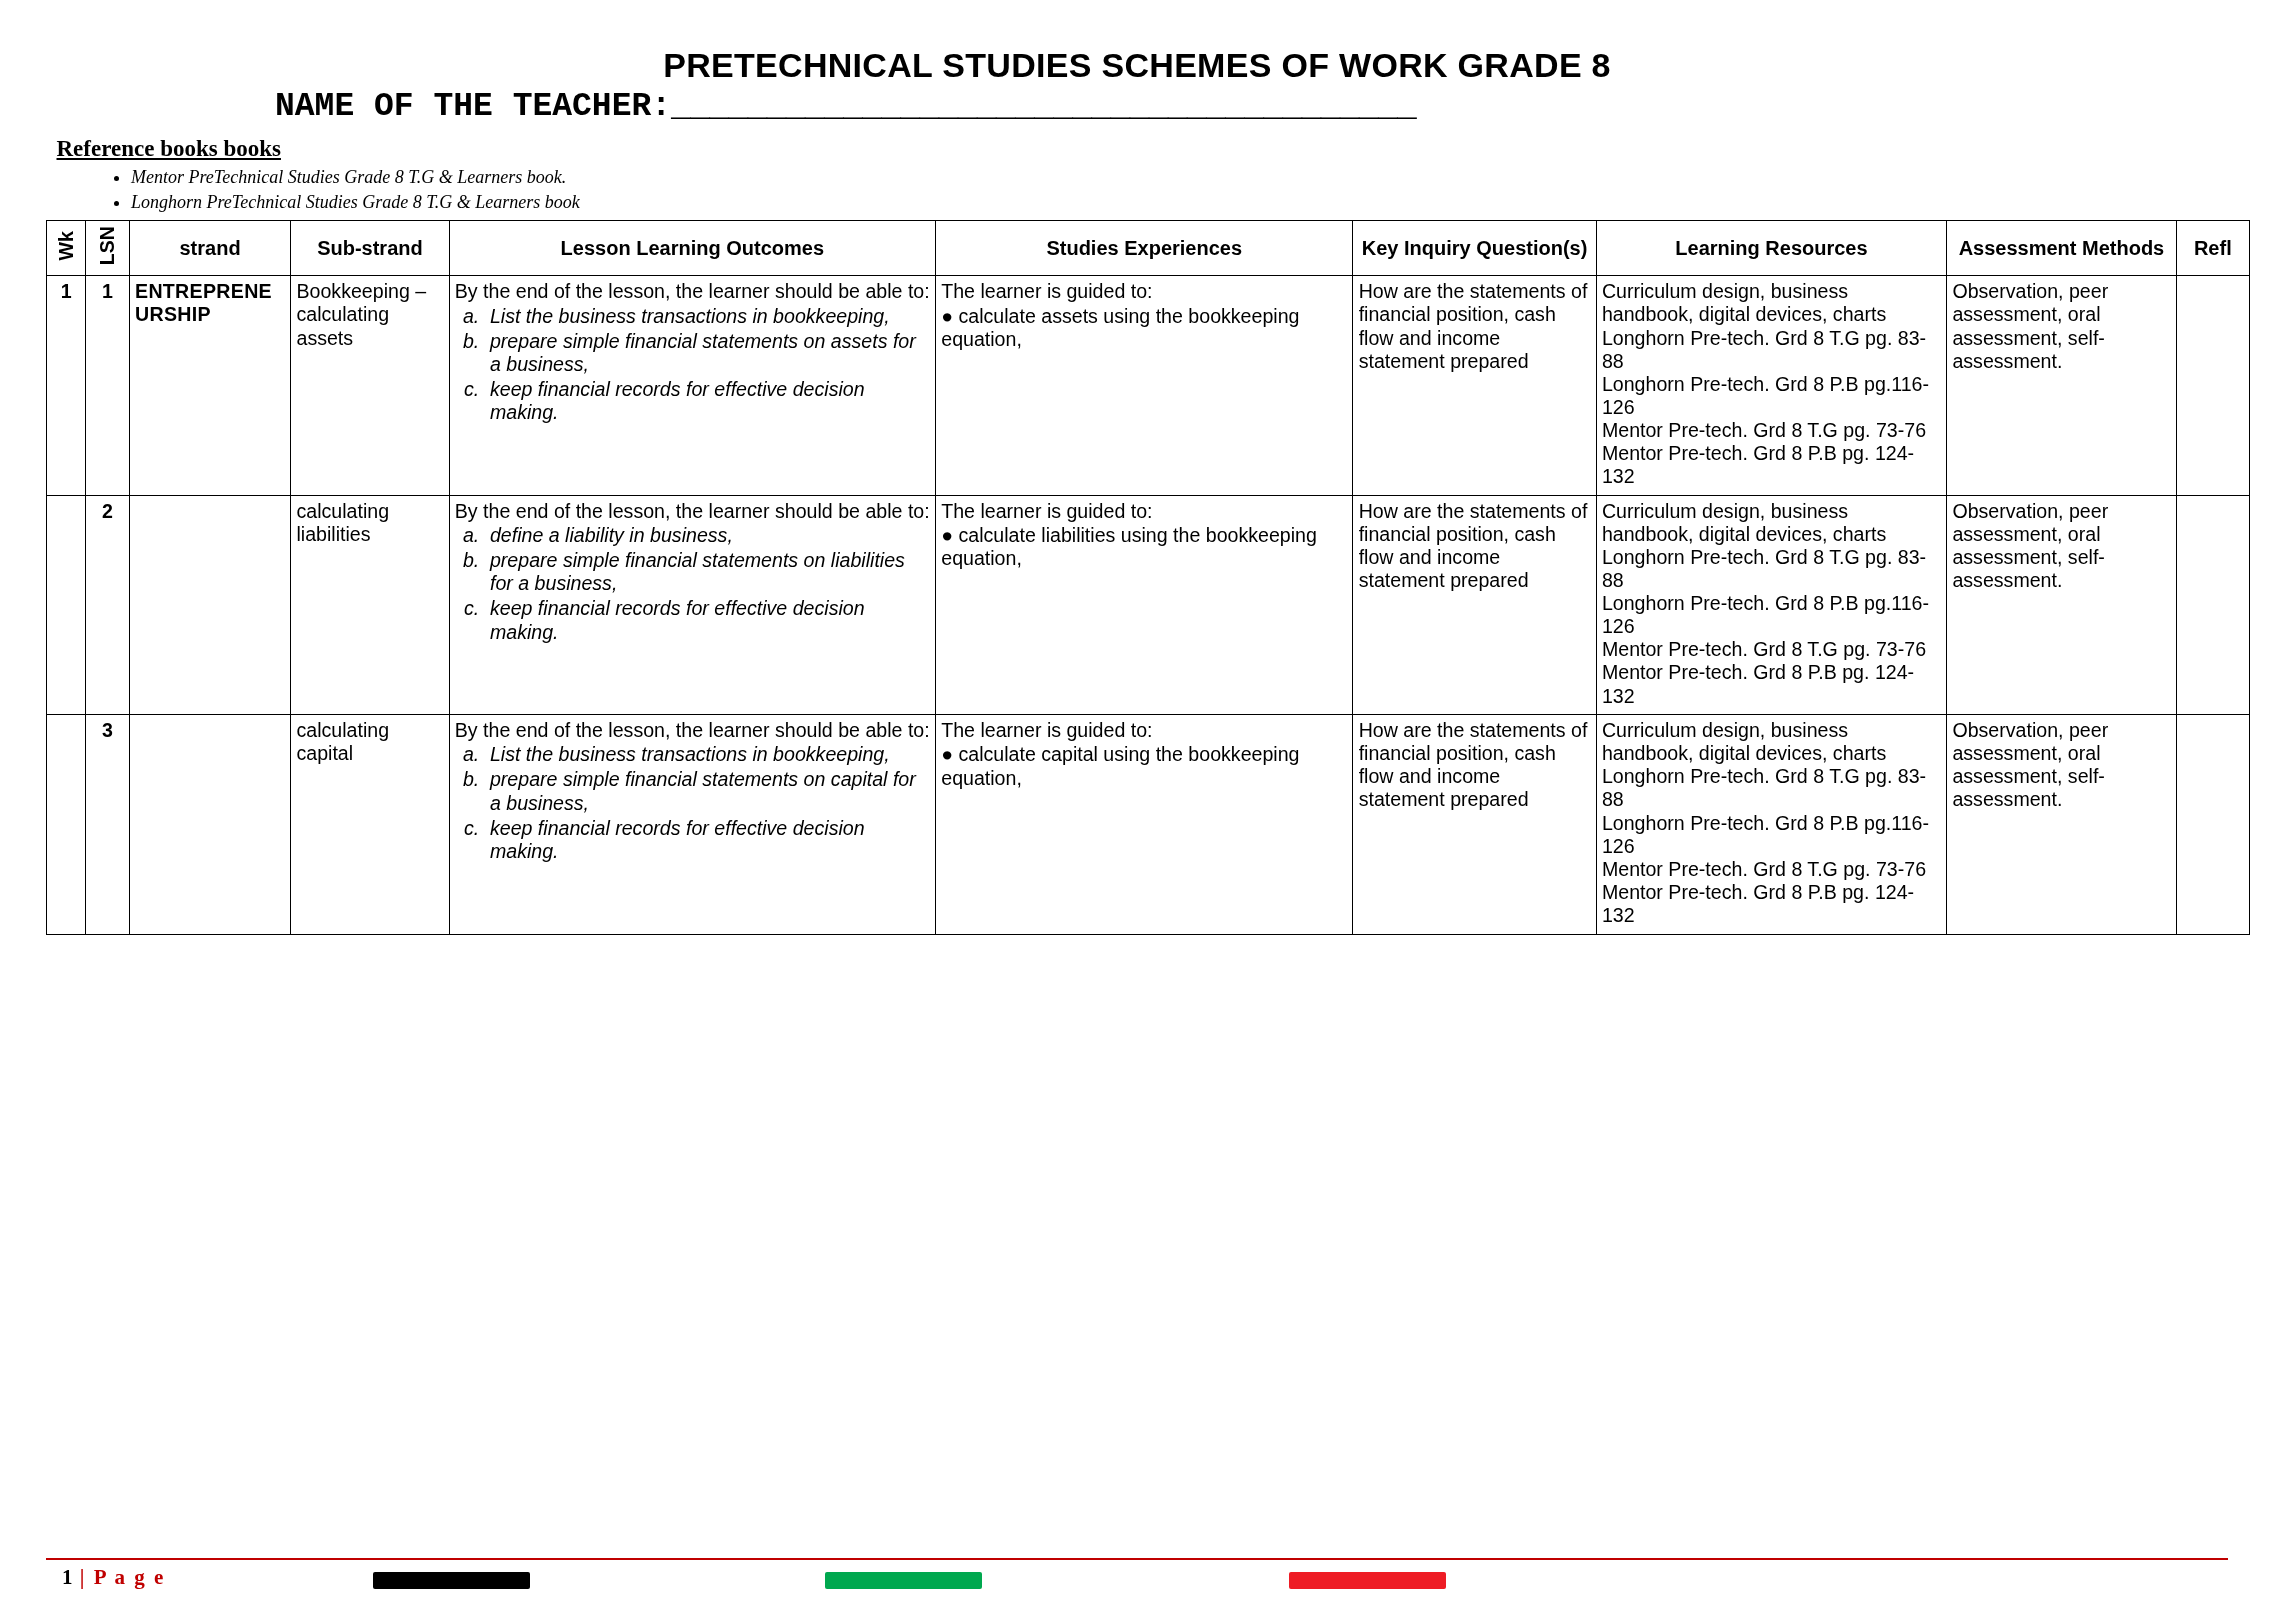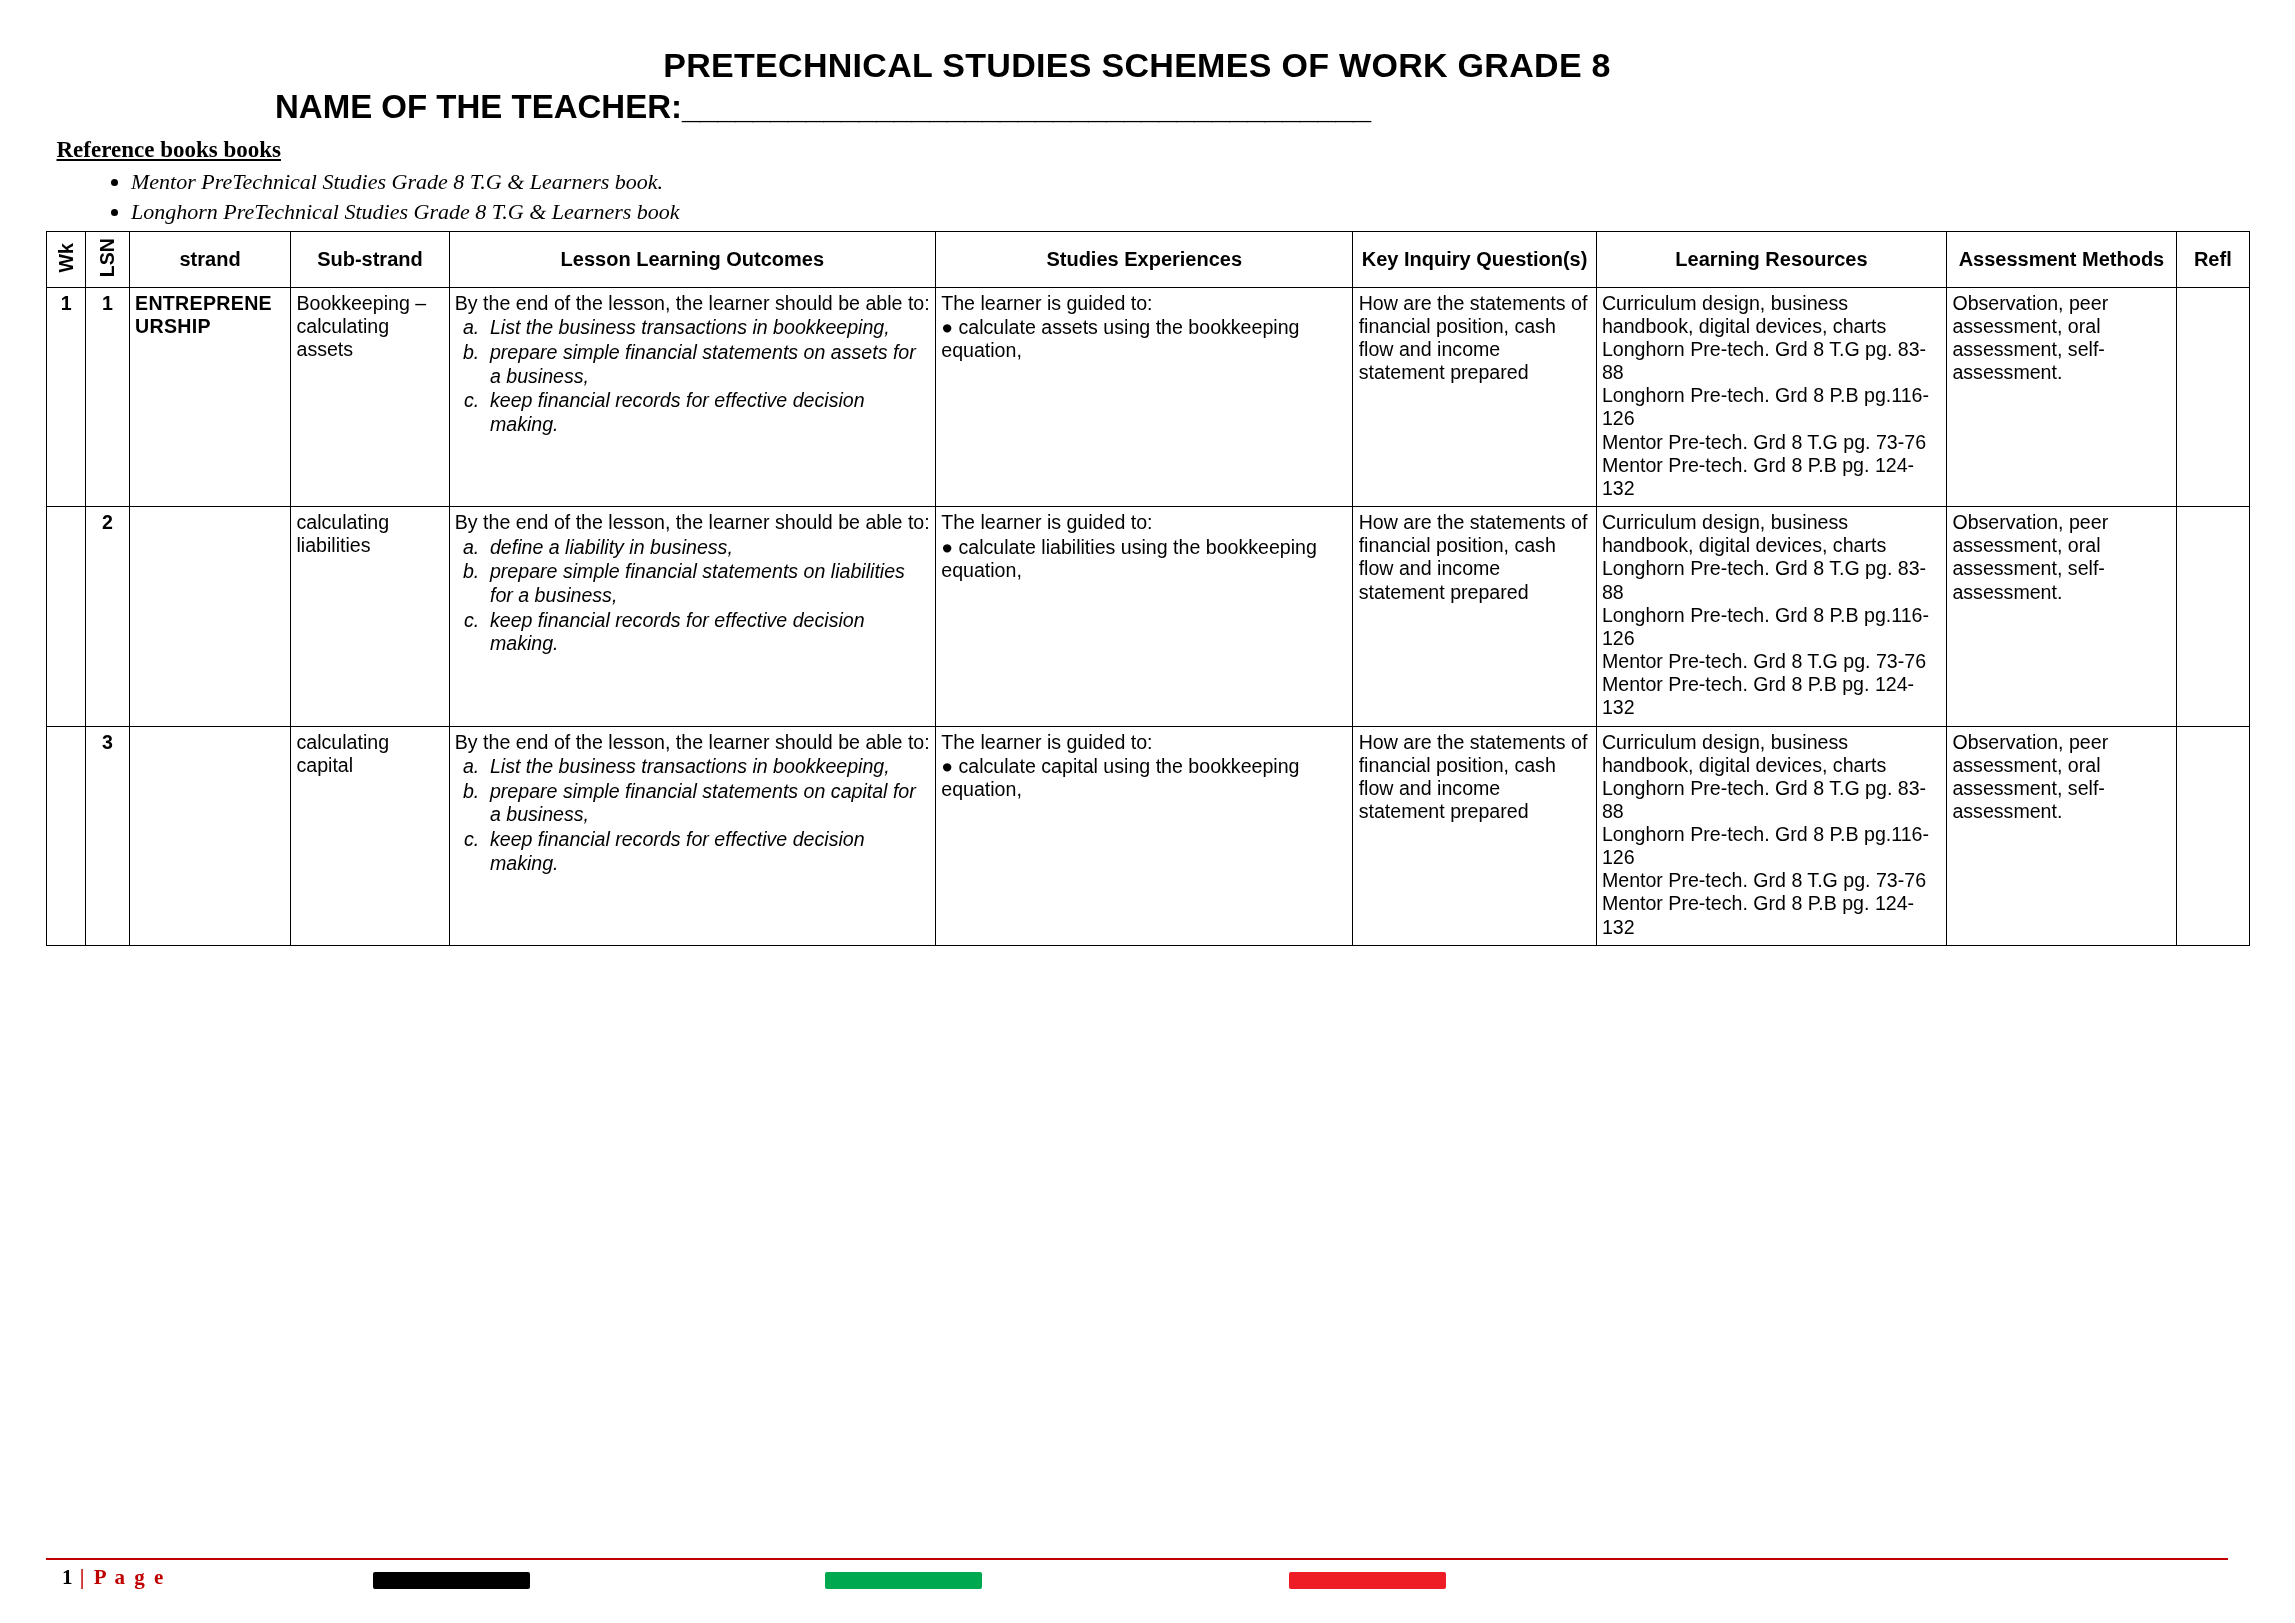--- a/index.html
+++ b/index.html
@@ -38,7 +38,7 @@
     white-space: nowrap;
     margin: 3.9px 0 3.9px 0;
   }
-  .hdr-line.teacher { padding-left: 229px; }
+  .hdr-line.teacher { padding-left: 229px; font-family: Liberation Mono, monospace; }
   .hdr-line.school  { padding-left: 229px; }
   .ul { text-decoration: underline; }
   .blank-long { letter-spacing: -0.7px; }

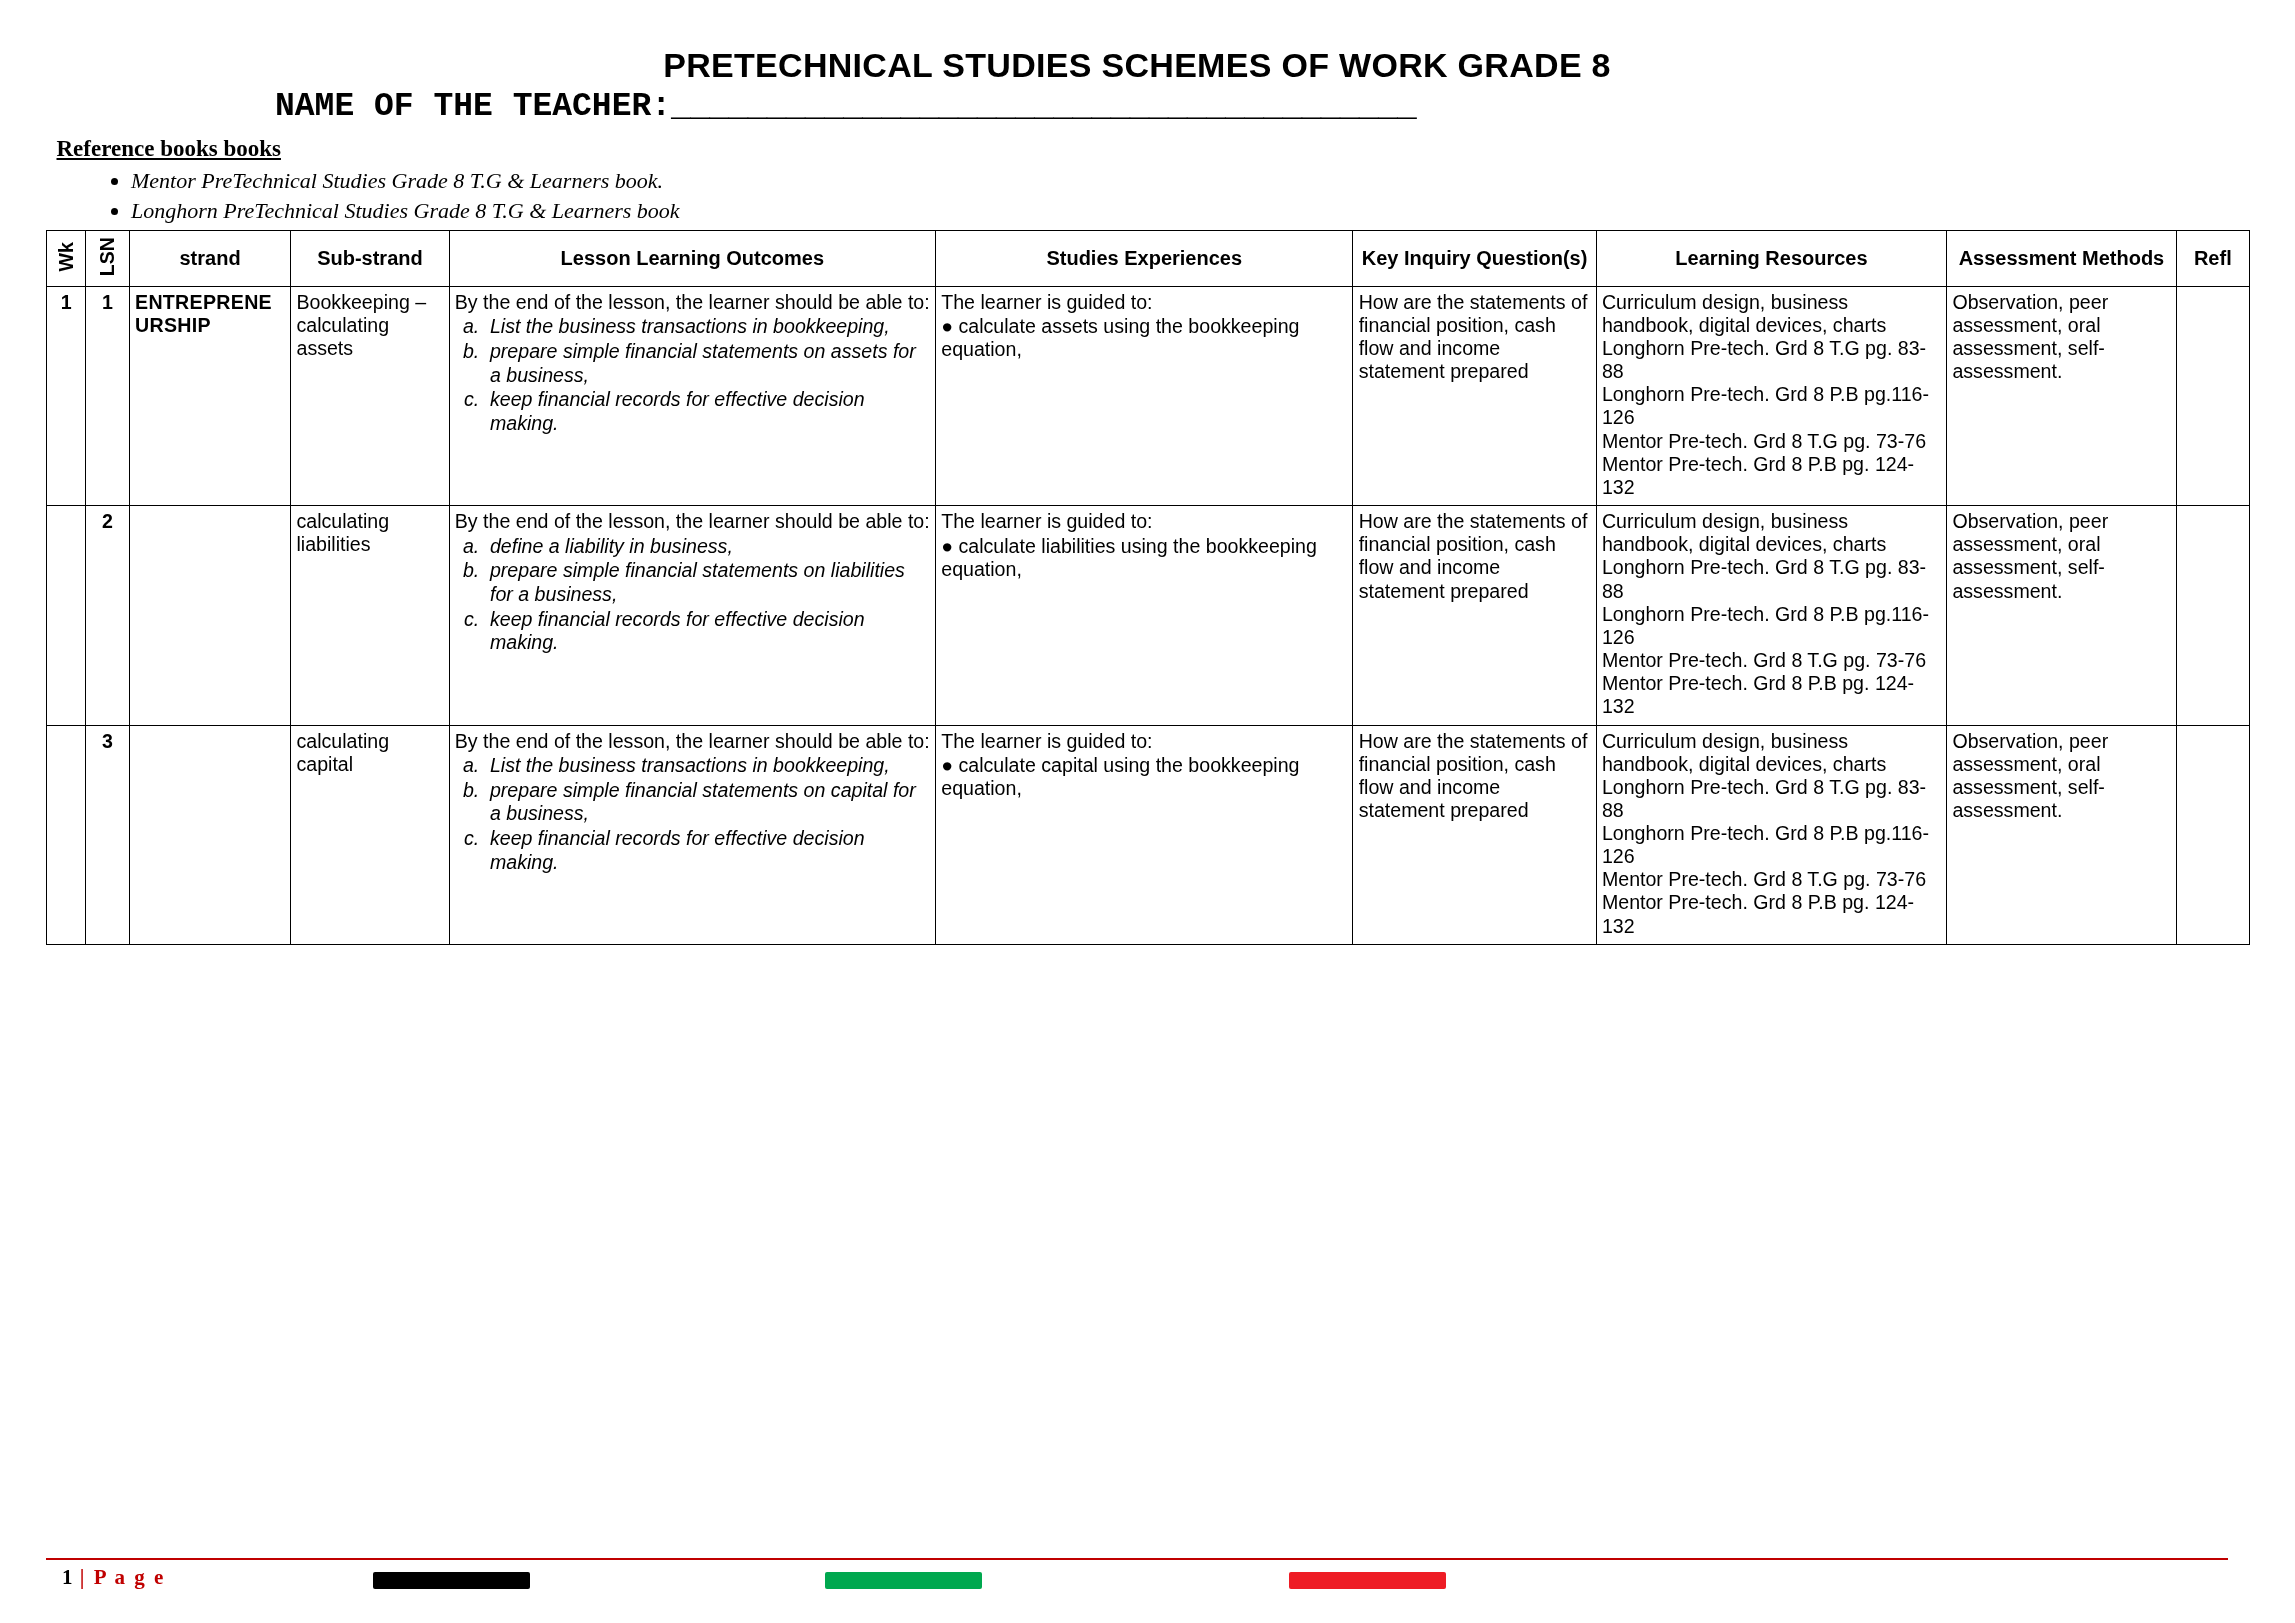--- a/index.html
+++ b/index.html
@@ -56,7 +56,7 @@
     padding-left: 85px;
     font-family: "Liberation Serif", serif;
     font-style: italic;
-    font-size: 22px;
+    font-size: 18px;
     line-height: 1.32;
   }
   .ref-list li { margin: 0 0 1.3px 0; }

